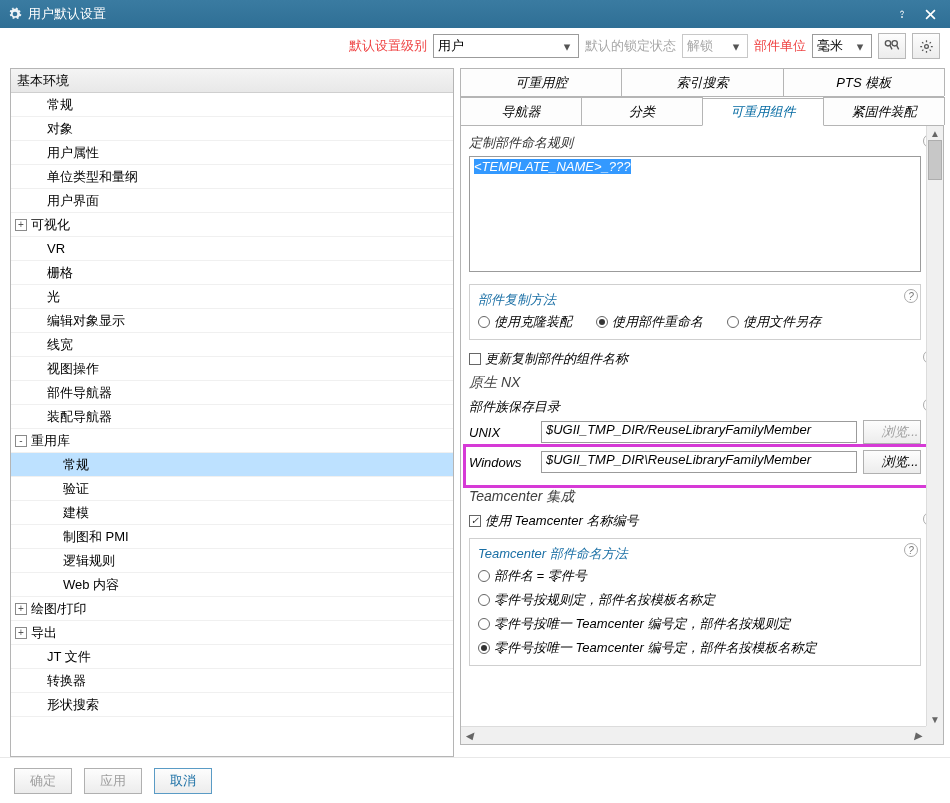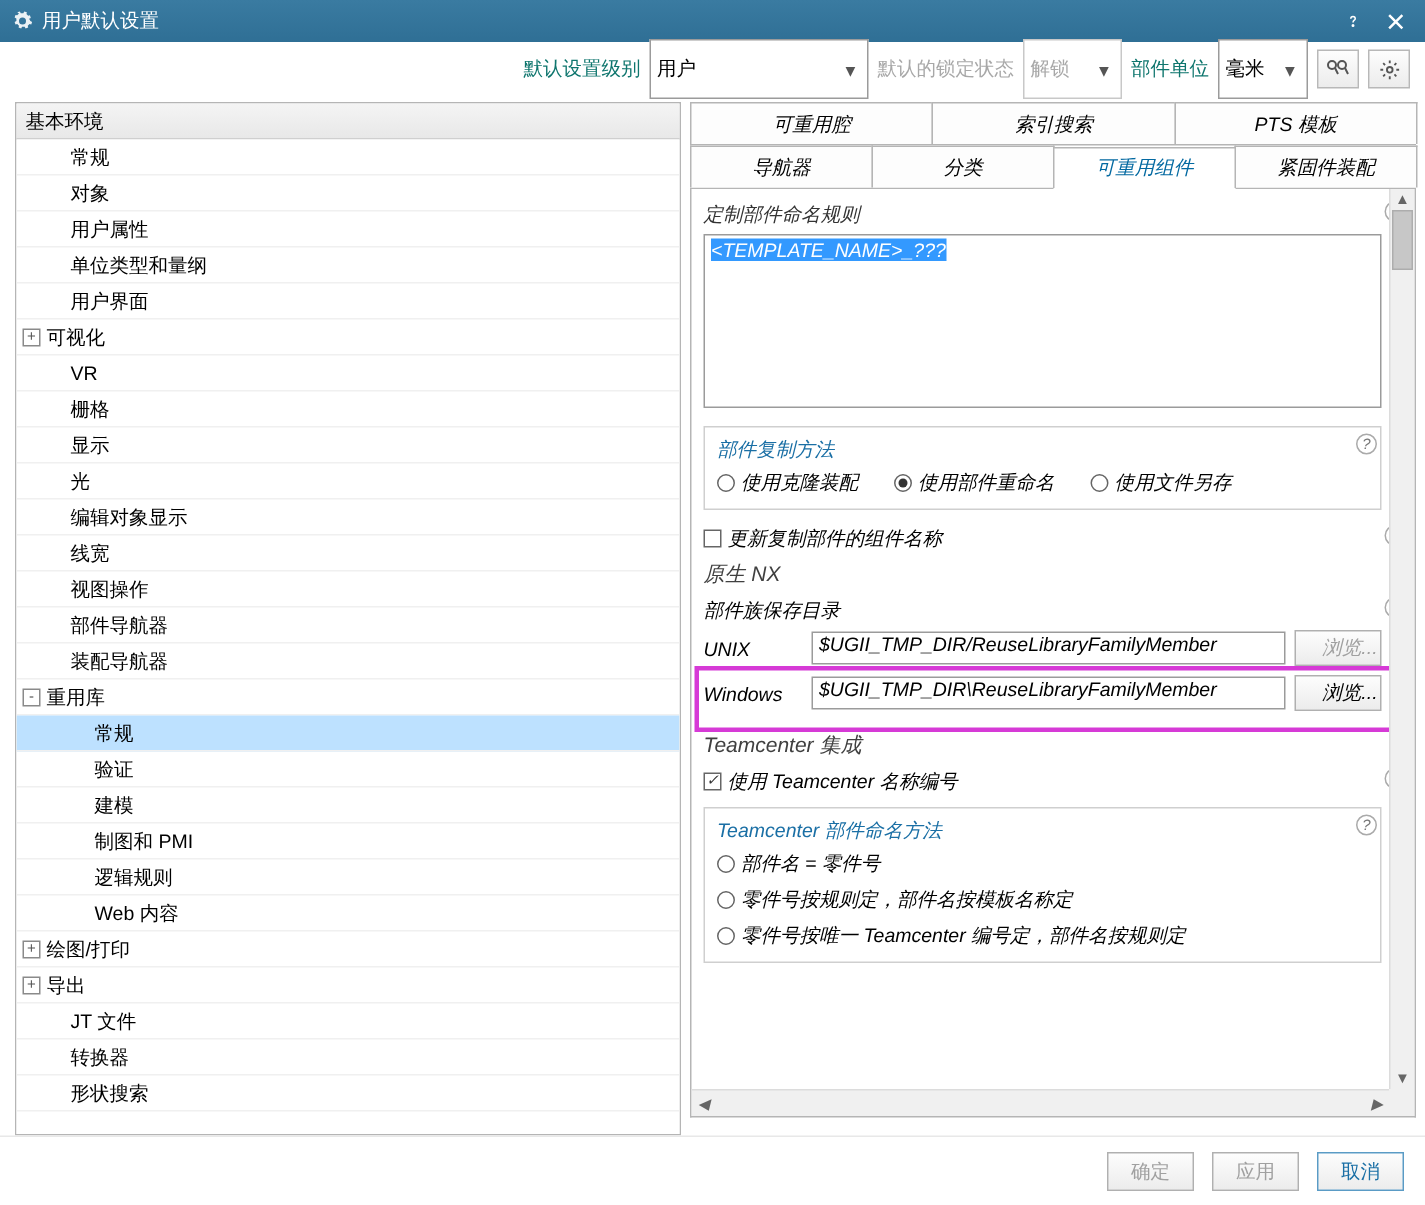--- a/index.html
+++ b/index.html
@@ -11,7 +11,7 @@
 .titlebar .tbtn { width: 28px; height: 22px; display: flex; align-items: center; justify-content: center; cursor: pointer; }
 
 .toolbar { height: 36px; background: #fff; display: flex; align-items: center; padding: 4px 10px; gap: 6px; justify-content: flex-end; }
-.lbl { color: #0f766e; }
+.lbl { color: #ef4444; }
 .lbl.dis { color: #a8a8a8; }
 .combo { height: 40px; border: 1px solid #9b9b9b; background: #fff; display: flex; align-items: center; padding: 0 4px; position: relative; }
 .combo .cval { flex: 1; white-space: nowrap; }

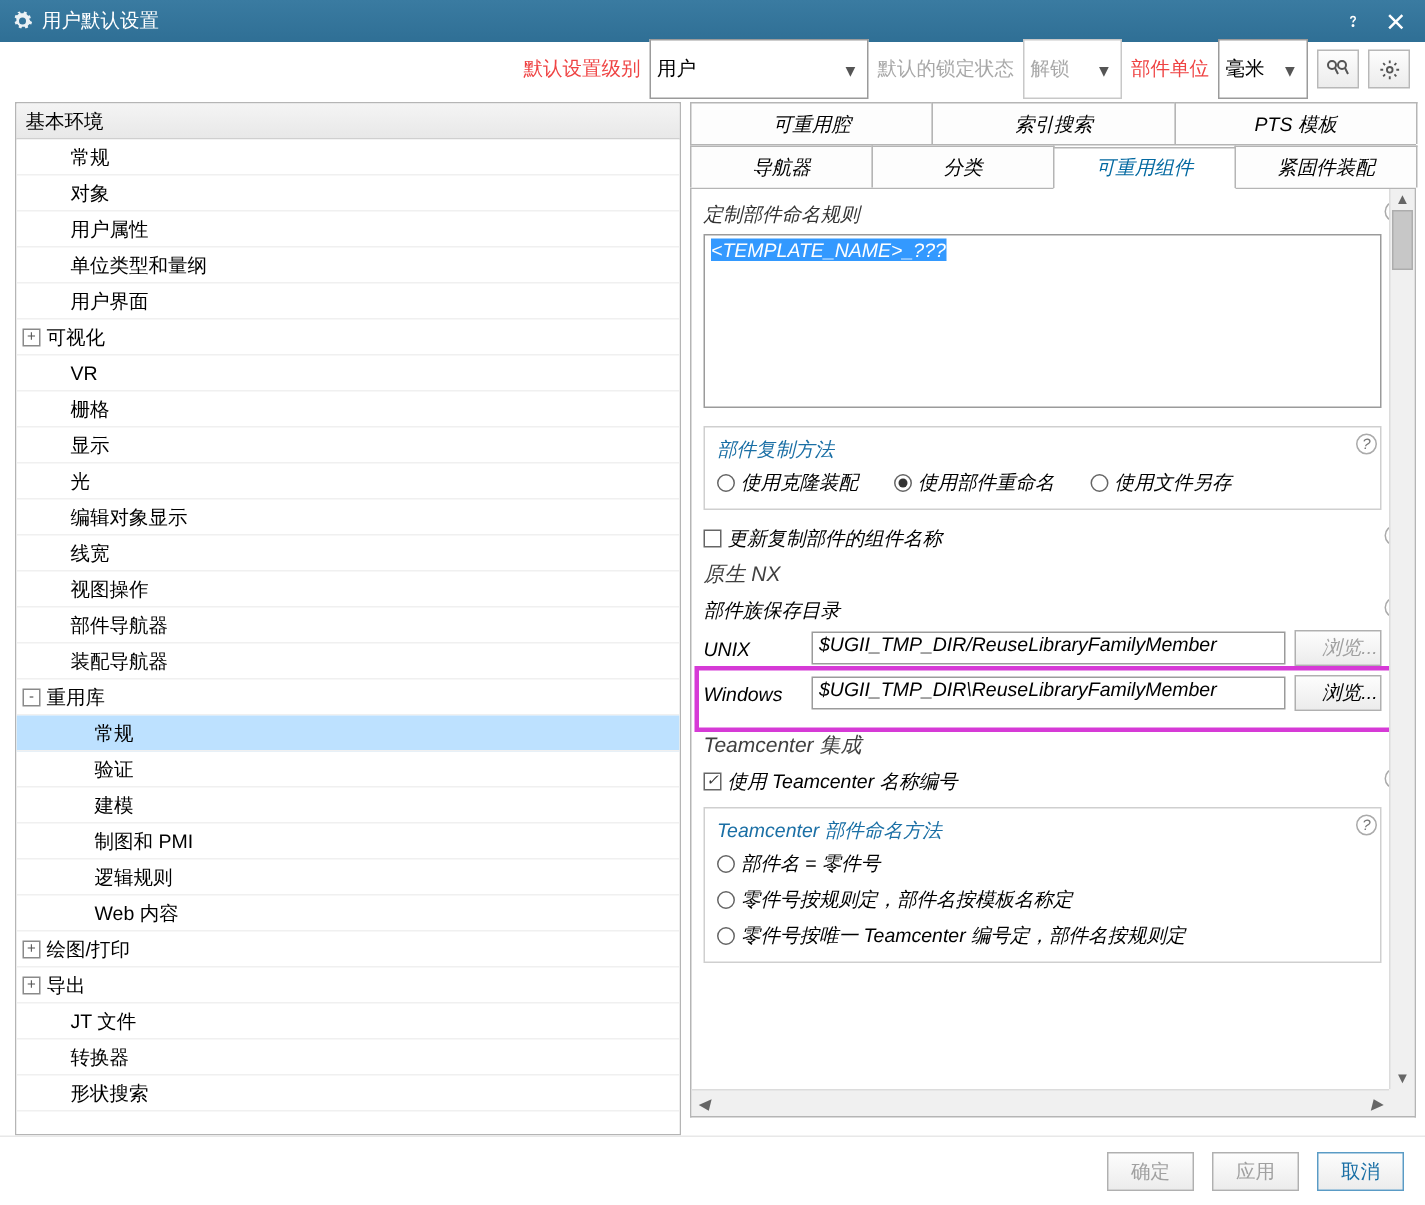--- a/index.html
+++ b/index.html
@@ -13,7 +13,7 @@
 .toolbar { height: 36px; background: #fff; display: flex; align-items: center; padding: 4px 10px; gap: 6px; justify-content: flex-end; }
 .lbl { color: #ef4444; }
 .lbl.dis { color: #a8a8a8; }
-.combo { height: 40px; border: 1px solid #9b9b9b; background: #fff; display: flex; align-items: center; padding: 0 4px; position: relative; }
+.combo { height: 24px; border: 1px solid #9b9b9b; background: #fff; display: flex; align-items: center; padding: 0 4px; position: relative; }
 .combo .cval { flex: 1; white-space: nowrap; }
 .combo .carrow { width: 14px; text-align: center; color: #555; }
 .iconbtn { width: 28px; height: 26px; border: 1px solid #b8b8b8; background: linear-gradient(#fdfdfd,#ececec); display: flex; align-items: center; justify-content: center; cursor: pointer; }

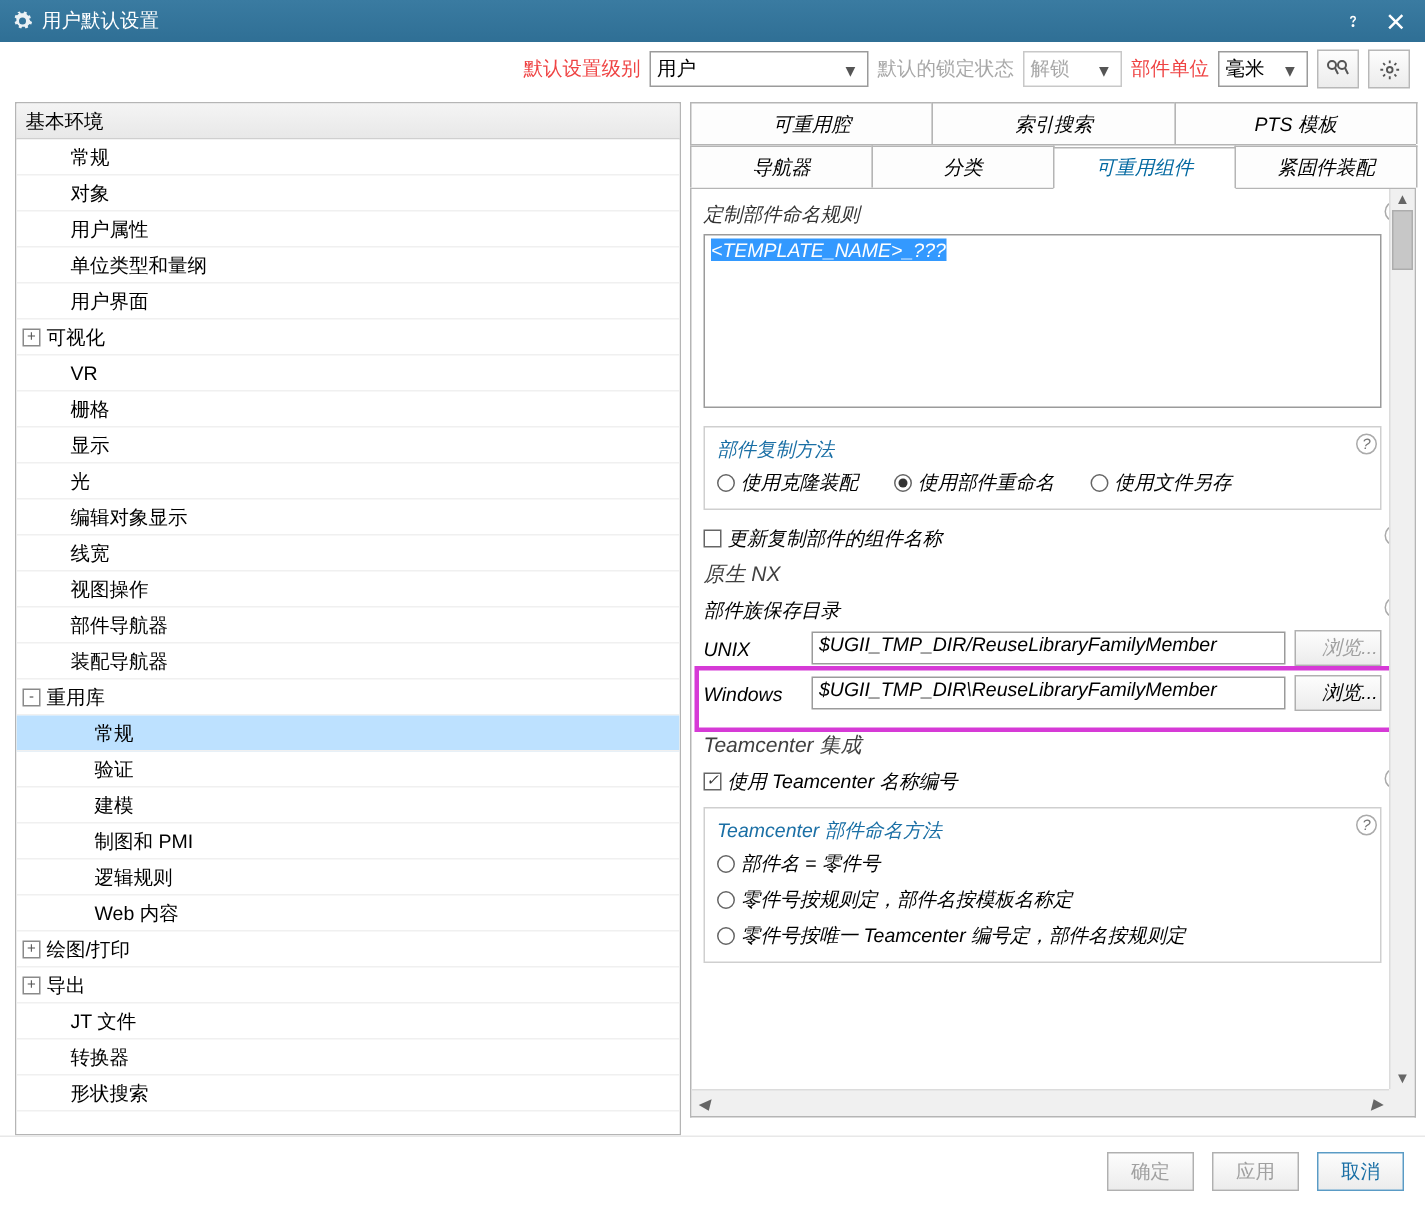--- a/index.html
+++ b/index.html
@@ -170,10 +170,6 @@
         </div>
         <div class="tnode" style="padding-left: 20px;">
           <span class="tog"></span>
-          <span class="tlabel">显示</span>
-        </div>
-        <div class="tnode" style="padding-left: 20px;">
-          <span class="tog"></span>
           <span class="tlabel">光</span>
         </div>
         <div class="tnode" style="padding-left: 20px;">

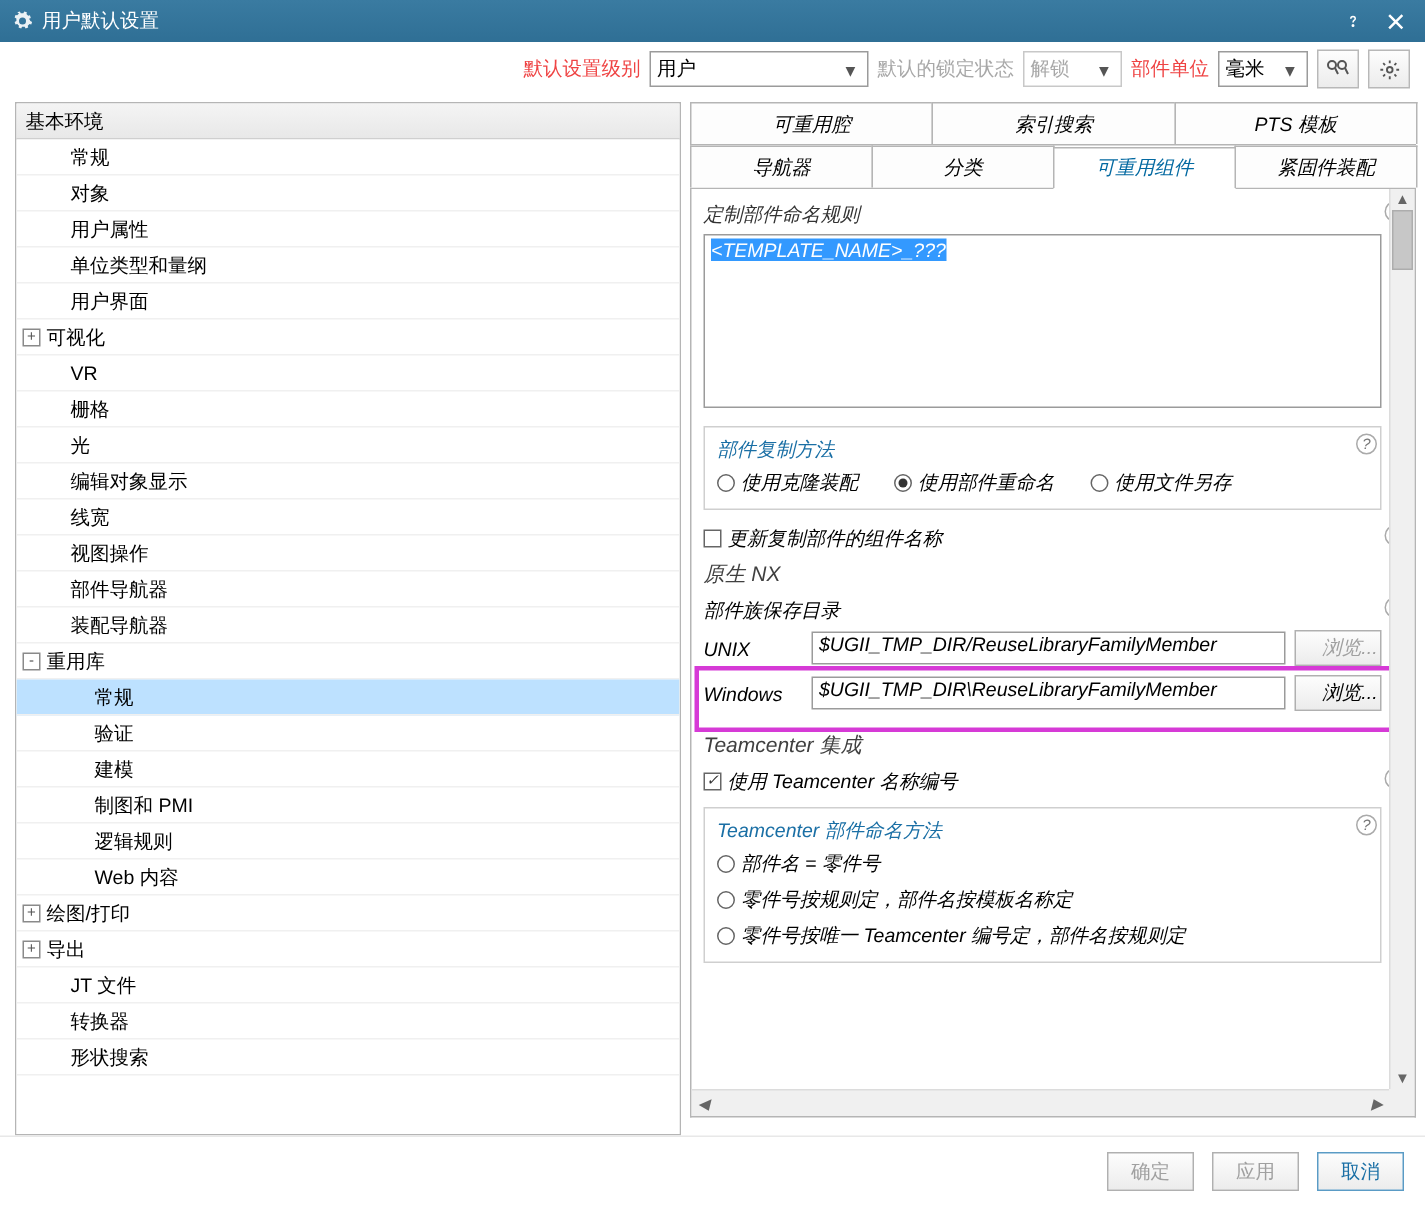--- a/index.html
+++ b/index.html
@@ -334,6 +334,10 @@
                 <span class="rb"></span>
                 <span>零件号按唯一 Teamcenter 编号定，部件名按规则定</span>
               </label>
+              <label class="radio">
+                <span class="rb on"></span>
+                <span>零件号按唯一 Teamcenter 编号定，部件名按模板名称定</span>
+              </label>
             </div>
         </div>
       </div>

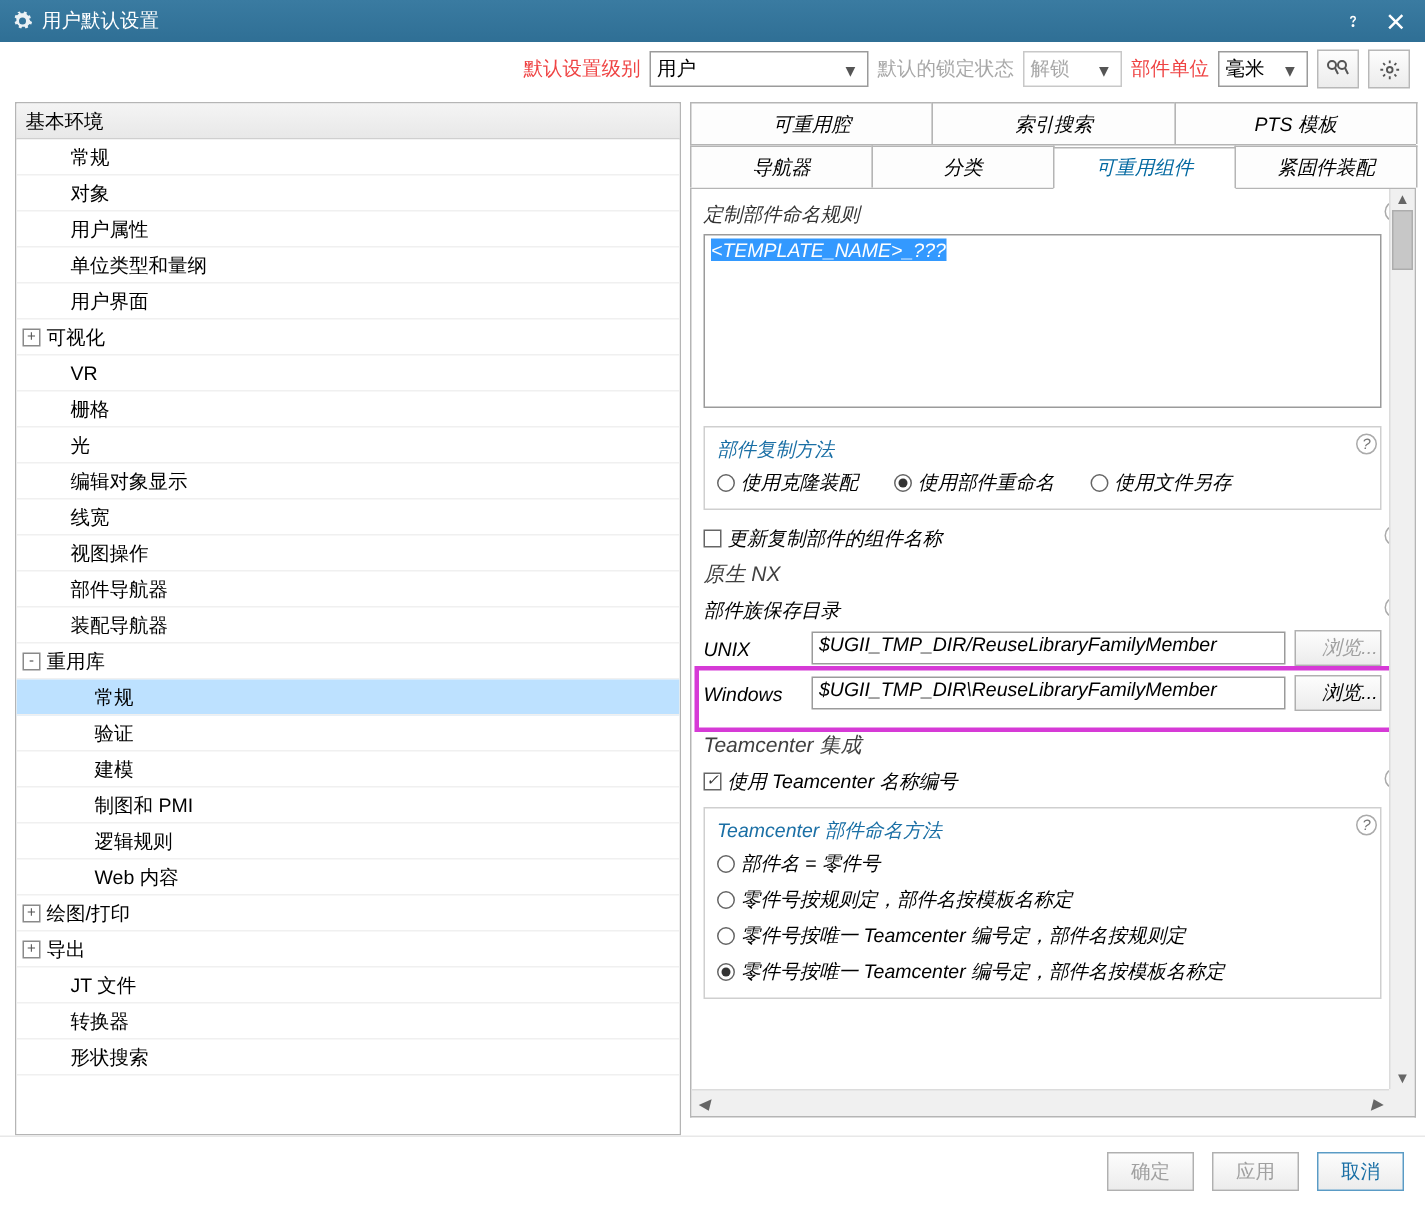--- a/index.html
+++ b/index.html
@@ -74,7 +74,7 @@
 .browse.dis { color: #a0a0a0; }
 .hl { position: absolute; border: 3px solid #d63ad6; pointer-events: none; }
 
-.footer { position: absolute; bottom: 0; left: 0; right: 0; height: 46px; background: #fff; display: flex; align-items: center; justify-content: flex-end; padding: 0 14px; gap: 12px; border-top: 1px solid #e8e8e8;}
+.footer { position: absolute; bottom: 0; left: 0; right: 0; height: 46px; background: #fff; display: flex; align-items: center; padding: 0 14px; gap: 12px; border-top: 1px solid #e8e8e8;}
 .fbtn { min-width: 58px; height: 26px; border: 1px solid #b0b0b0; background: linear-gradient(#fdfdfd,#ececec); display: flex; align-items: center; justify-content: center; cursor: pointer; }
 .fbtn.dis { color: #a0a0a0; }
 .fbtn.primary { color: #1a6fa5; border-color: #5a9bc5; }

